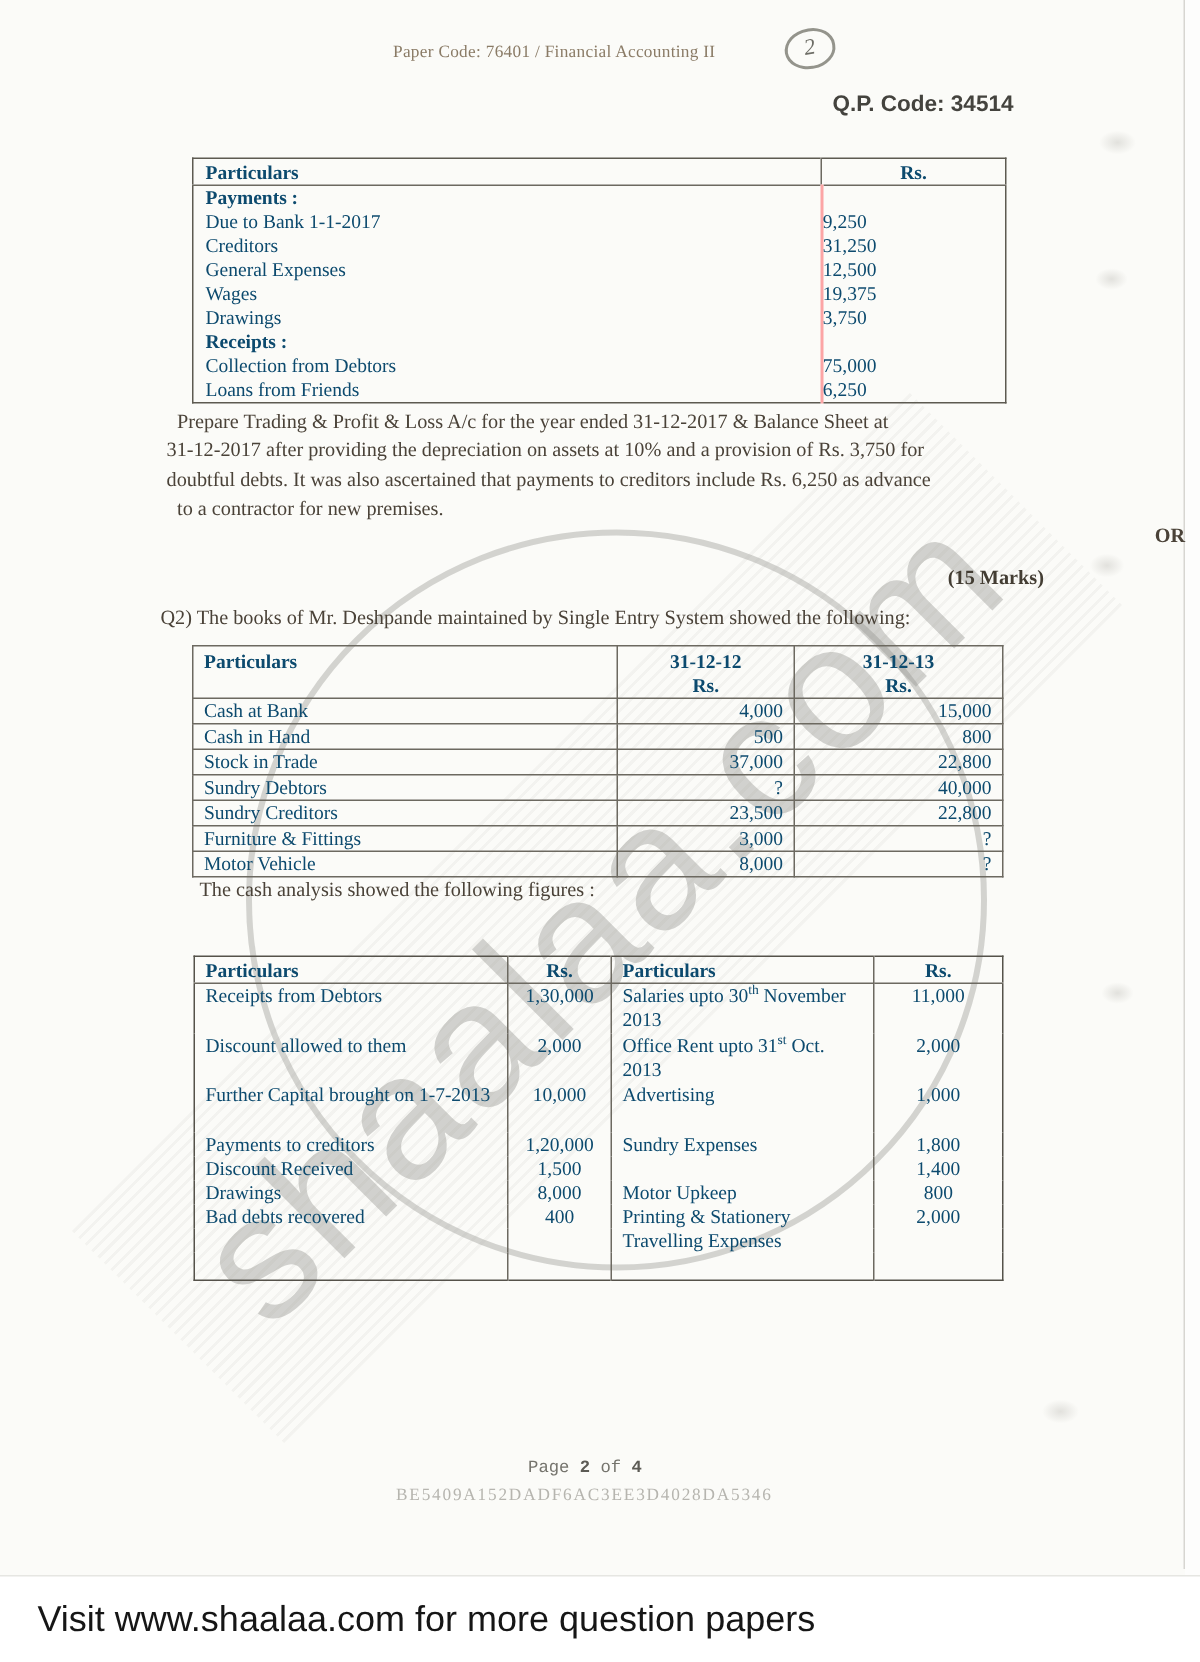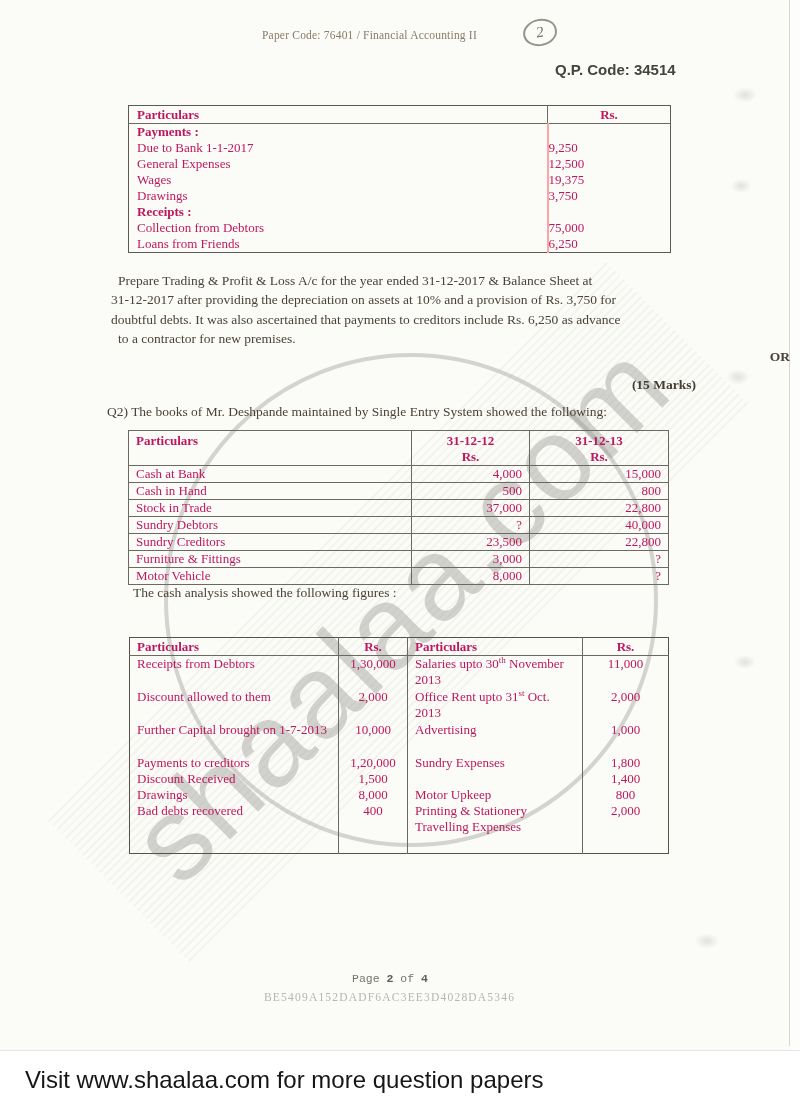--- a/index.html
+++ b/index.html
@@ -25,7 +25,7 @@
   .circ{position:absolute;left:523px;top:19px;width:34px;height:27px;border:2px solid #94948c;border-radius:52% 48% 50% 50%;transform:rotate(-10deg);display:flex;align-items:center;justify-content:center;font-size:15px;font-style:italic;color:#6d6d66}
   .qp{position:absolute;left:555px;top:61px;font-family:"Liberation Sans",sans-serif;font-size:15px;font-weight:bold;color:#44433e;white-space:nowrap}
   
-  table{position:absolute;border-collapse:collapse;table-layout:fixed;font-size:13px;color:#be185d}
+  table{position:absolute;border-collapse:collapse;table-layout:fixed;font-size:13px;color:#0c4a6e}
   th{font-weight:bold;font-size:13px}
   
   .t1{left:128px;top:105px;width:542px;border:1.5px solid #5d5a51}

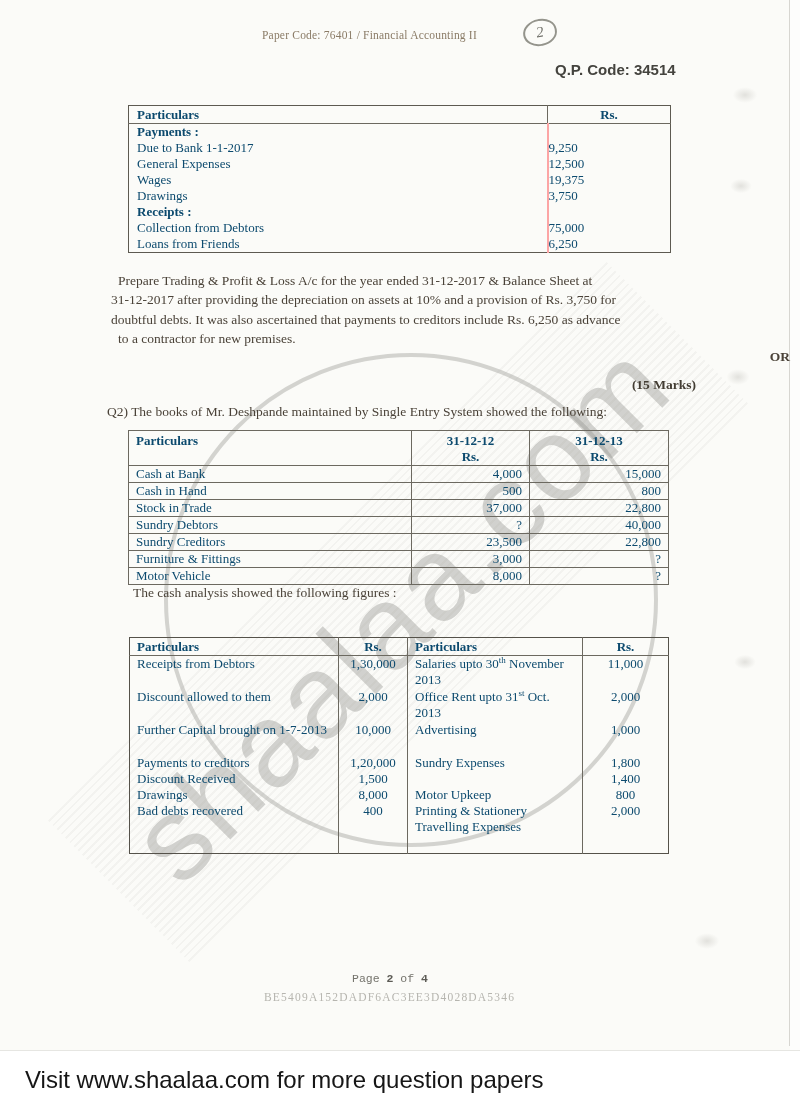--- a/index.html
+++ b/index.html
@@ -118,6 +118,10 @@
           <td class="val">9,250</td>
         </tr>
       <tr>
+          <td class="lbl">Creditors</td>
+          <td class="val">31,250</td>
+        </tr>
+      <tr>
           <td class="lbl">General Expenses</td>
           <td class="val">12,500</td>
         </tr>

